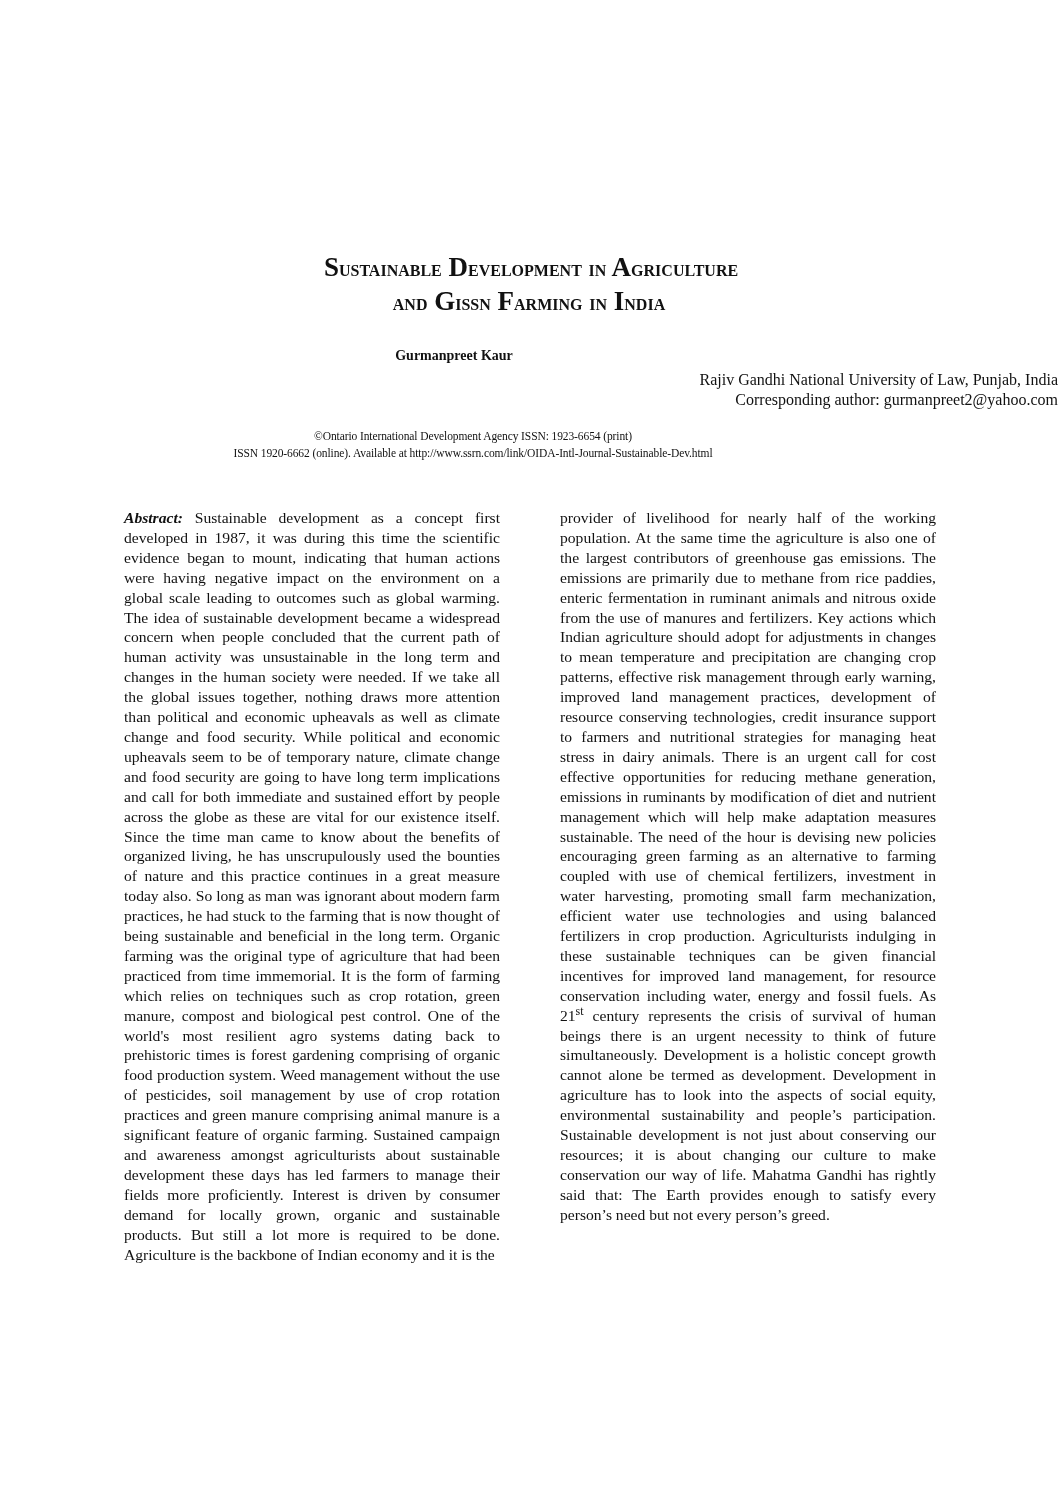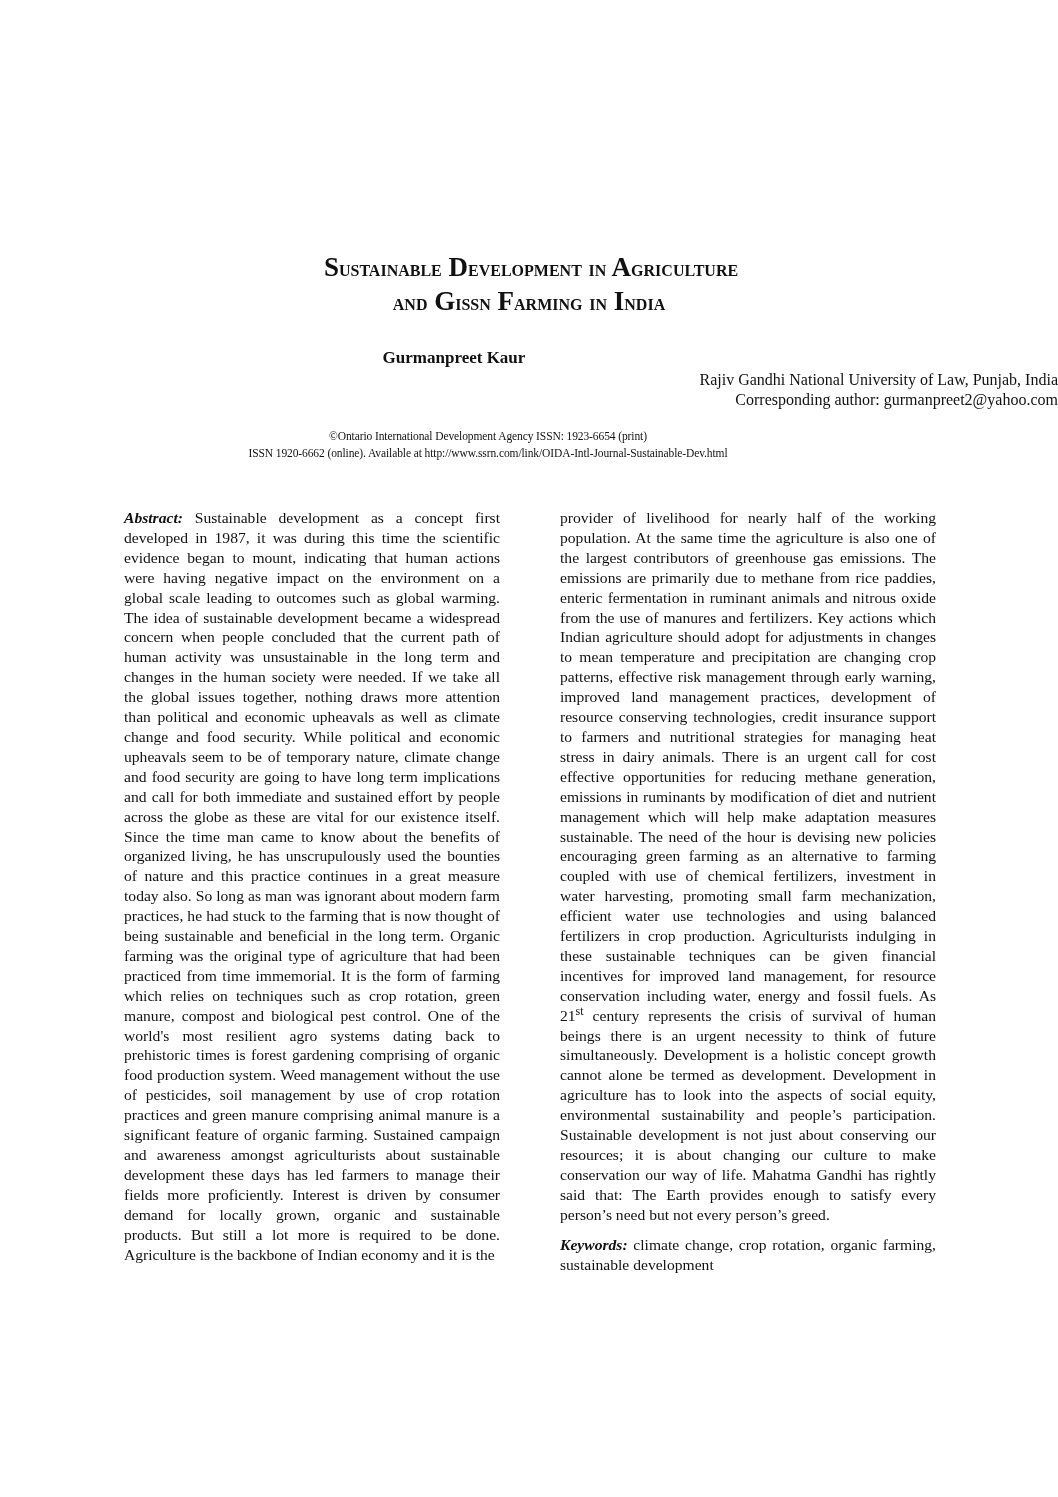--- a/index.html
+++ b/index.html
@@ -16,7 +16,7 @@
     #title-line-2 { top: 286px; left: 0px; }
     .author {
       position: absolute; top: 348px; left: 0; width: 908px; text-align: center;
-      font-weight: bold; font-size: 17px;
+      font-weight: bold; font-size: 14px;
     }
     .affil {
       position: absolute; left: 0; width: 1058px; text-align: right; font-size: 16px;

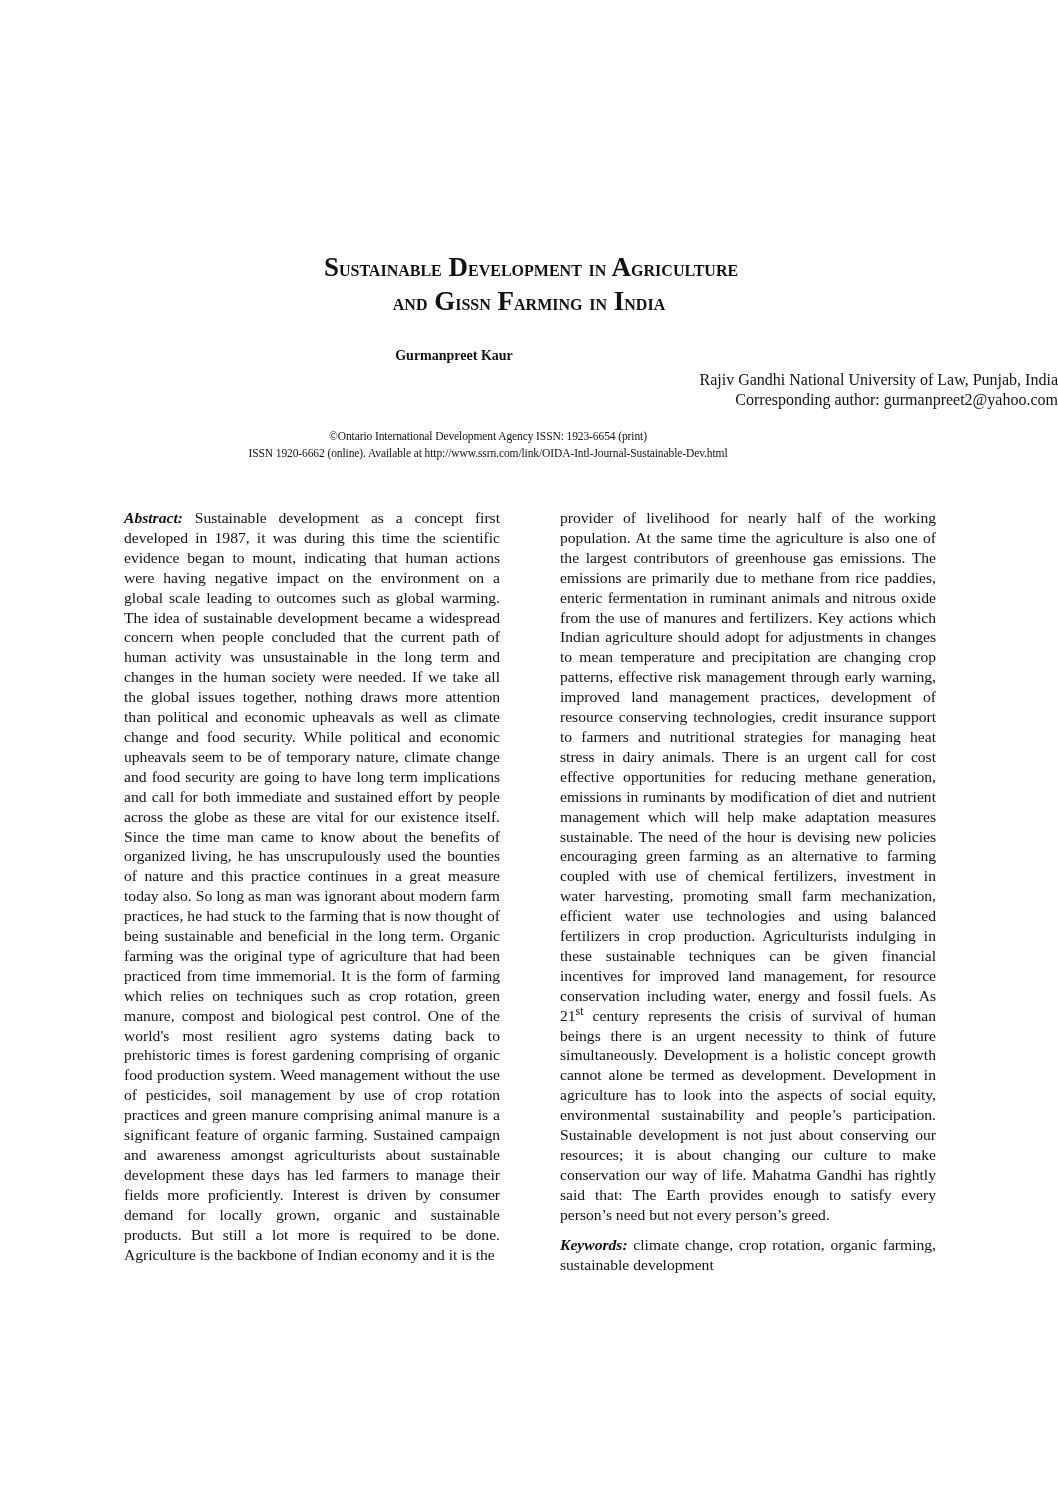--- a/index.html
+++ b/index.html
@@ -24,7 +24,7 @@
     #affiliation { top: 371px; }
     #corresponding { top: 391px; }
     .pub {
-      position: absolute; left: 15px; width: 946px; text-align: center;
+      position: absolute; left: 0; width: 946px; text-align: center;
       font-size: 11.5px; letter-spacing: -0.1px;
     }
     #pub-line-1 { top: 430px; }

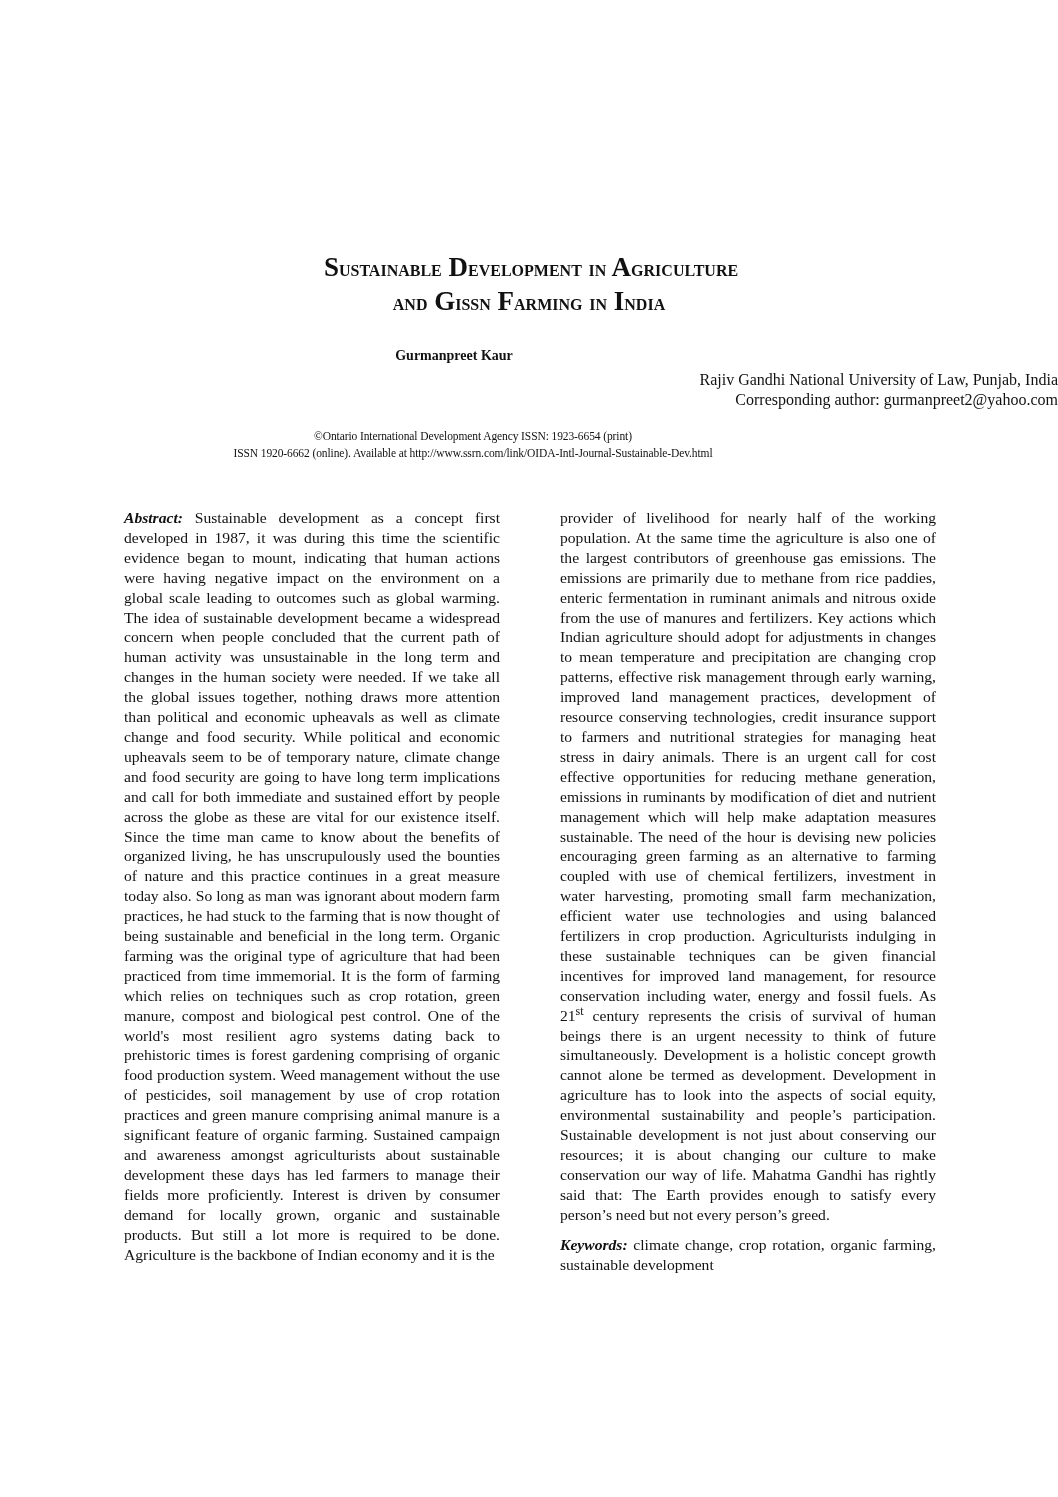--- a/index.html
+++ b/index.html
@@ -60,7 +60,6 @@
 
 <div class="col" id="col-right">
   <p><span>provider of livelihood for nearly half of the working population. At the same time the agriculture is also one of the largest contributors of greenhouse gas emissions. The emissions are primarily due to methane from rice paddies, enteric fermentation in ruminant animals and nitrous oxide from the use of manures and fertilizers. Key actions which Indian agriculture should adopt for adjustments in changes to mean temperature and precipitation are changing crop patterns, effective risk management through early warning, improved land management practices, development of resource conserving technologies, credit insurance support to farmers and nutritional strategies for managing heat stress in dairy animals. There is an urgent call for cost effective opportunities for reducing methane generation, emissions in ruminants by modification of diet and nutrient management which will help make adaptation measures sustainable. The need of the hour is devising new policies encouraging green farming as an alternative to farming coupled with use of chemical fertilizers, investment in water harvesting, promoting small farm mechanization, efficient water use technologies and using balanced fertilizers in crop production. Agriculturists indulging in these sustainable techniques can be given financial incentives for improved land management, for resource conservation including water, energy and fossil fuels. As 21</span><sup>st</sup><span> century represents the crisis of survival of human beings there is an urgent necessity to think of future simultaneously. Development is a holistic concept growth cannot alone be termed as development. Development in agriculture has to look into the aspects of social equity, environmental sustainability and people’s participation. Sustainable development is not just about conserving our resources; it is about changing our culture to make conservation our way of life. Mahatma Gandhi has rightly said that: The Earth provides enough to satisfy every person’s need but not every person’s greed.</span></p>
-  <p id="keywords-para"><span class="lead">Keywords:</span><span> climate change, crop rotation, organic farming, sustainable development</span></p>
 </div>
 
 </body></html>

